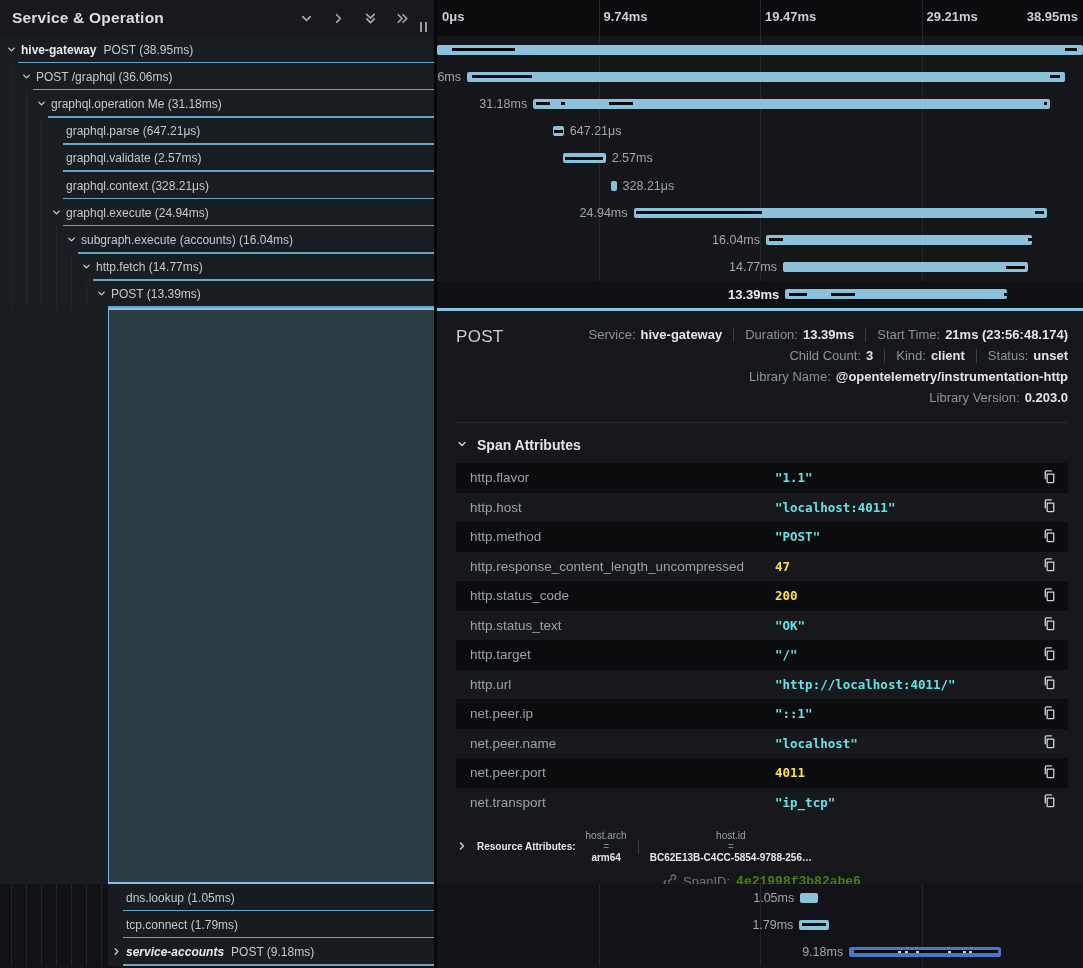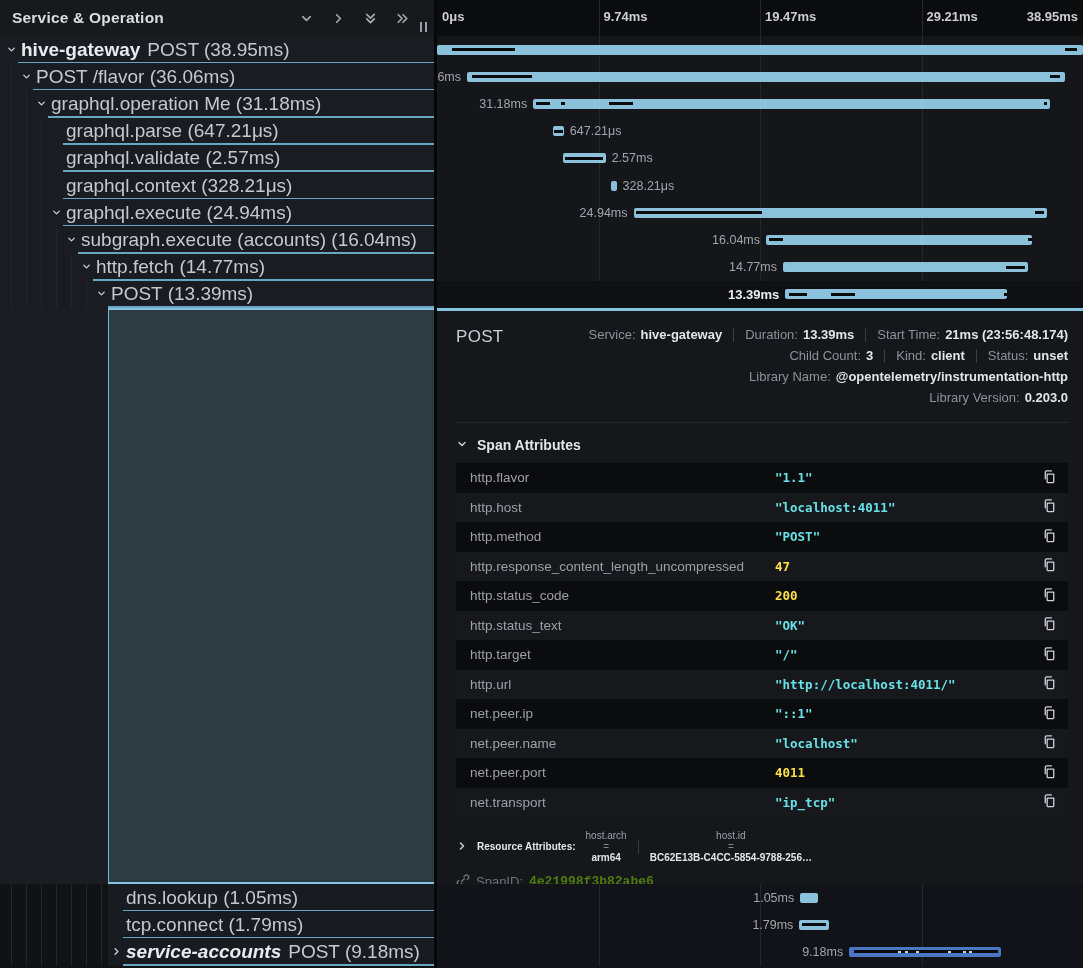--- a/index.html
+++ b/index.html
@@ -24,7 +24,7 @@
   .tree-row .rowbg{position:absolute;left:108px;right:0;top:0;bottom:0;background:#181b20;}
   .guide{position:absolute;top:0;bottom:0;width:1px;background:#24262b;}
   .t-chev{position:absolute;top:50%;transform:translateY(-50%);}
-  .t-label{position:absolute;top:50%;transform:translateY(-50%);font-size:19px;color:#c6c8ce;white-space:nowrap;}
+  .t-label{position:absolute;top:50%;transform:translateY(-50%);font-size:12px;color:#c6c8ce;white-space:nowrap;}
   .t-label .svc{font-weight:700;color:#e9eaed;margin-right:7px;}
   .t-label .svc.italic{font-style:italic;}
   .t-border{position:absolute;bottom:0;right:0;height:1.5px;background:#69a6c6;}

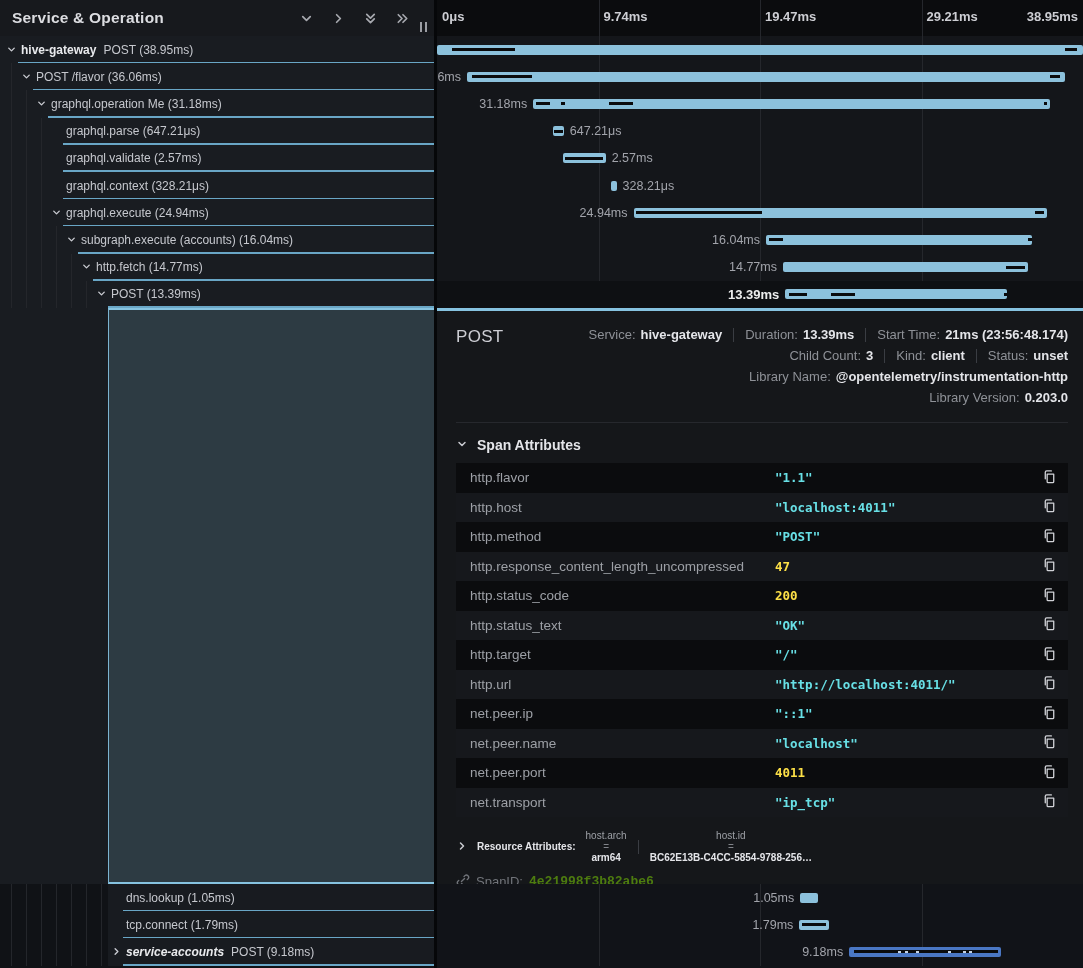--- a/index.html
+++ b/index.html
@@ -155,7 +155,7 @@
         <span class="t-chev" style="left: 21px;"><svg width="11" height="11" viewBox="0 0 16 16">
             <path d="M4 6l4 4 4-4" fill="none" stroke="#c9cbd1" stroke-width="2" stroke-linecap="round" stroke-linejoin="round"></path>
           </svg></span>
-        <span class="t-label" style="left: 36px;">POST /flavor (36.06ms)</span>
+        <span class="t-label" style="left: 36px;">POST /graphql (36.06ms)</span>
         <div class="t-border" style="left: 33px;"></div>
       </div>
       <div class="abs tl-row" style="top: 63.2px; height: 27.2px;">

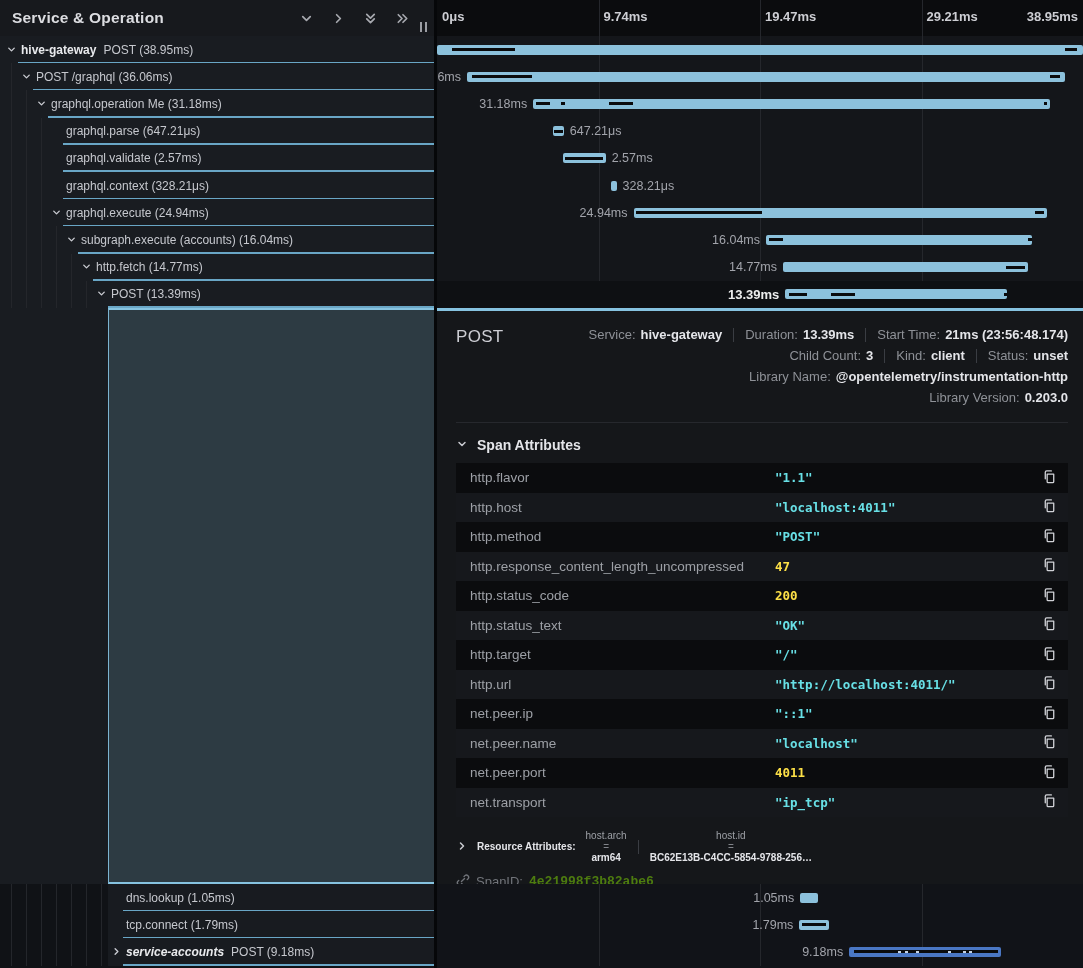--- a/index.html
+++ b/index.html
@@ -77,7 +77,7 @@
   .res-item .k{color:#9da0a6;}
   .res-item .eq{color:#81848a;margin:0 5px;}
   .res-item .v{color:#e4e5e9;font-weight:700;}
-  .spanid-row{margin-top:10px;display:flex;align-items:center;justify-content:flex-start;gap:6px;font-size:13px;}
+  .spanid-row{margin-top:10px;display:flex;align-items:center;justify-content:center;gap:6px;font-size:13px;}
   .spanid-row .lab{color:#71747a;}
   .spanid-row .val{color:#4d7c0f;font-weight:700;font-family:Liberation Mono, monospace;}
 </style>

